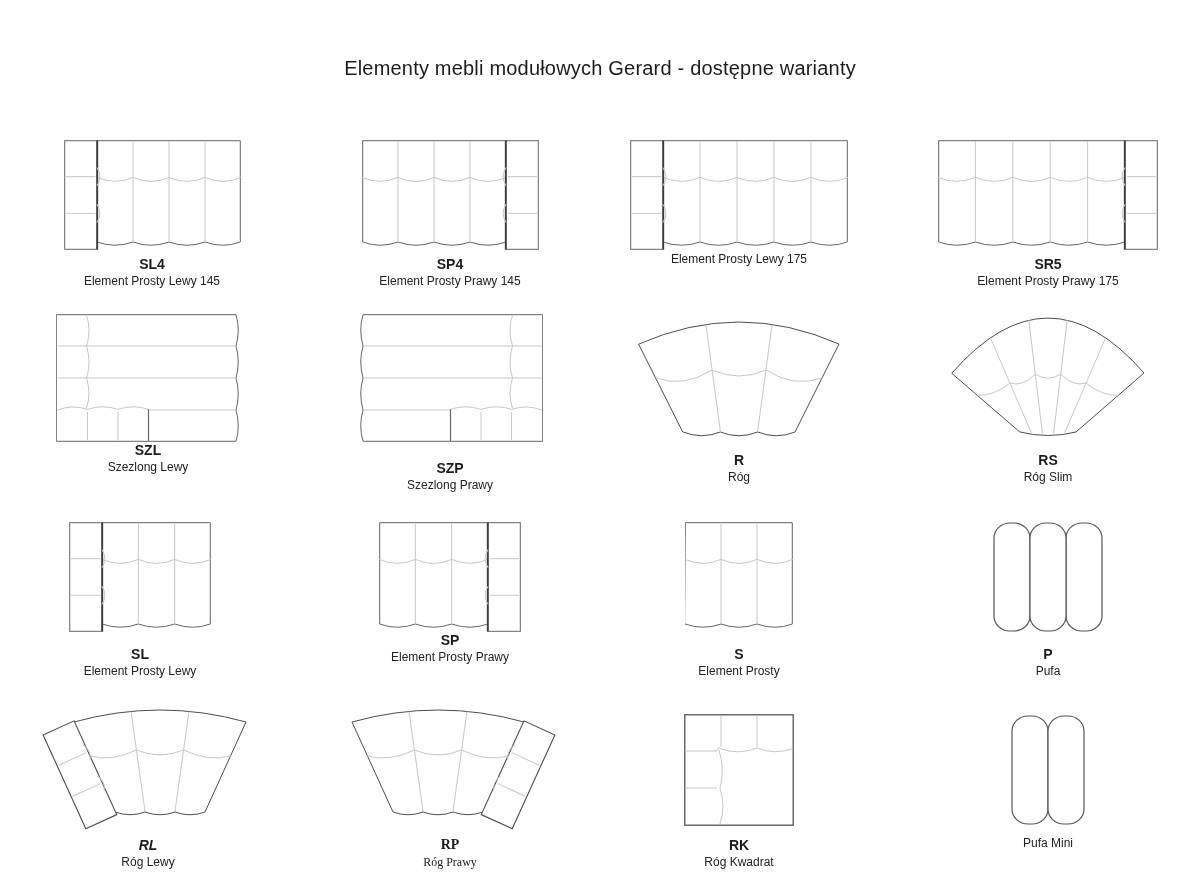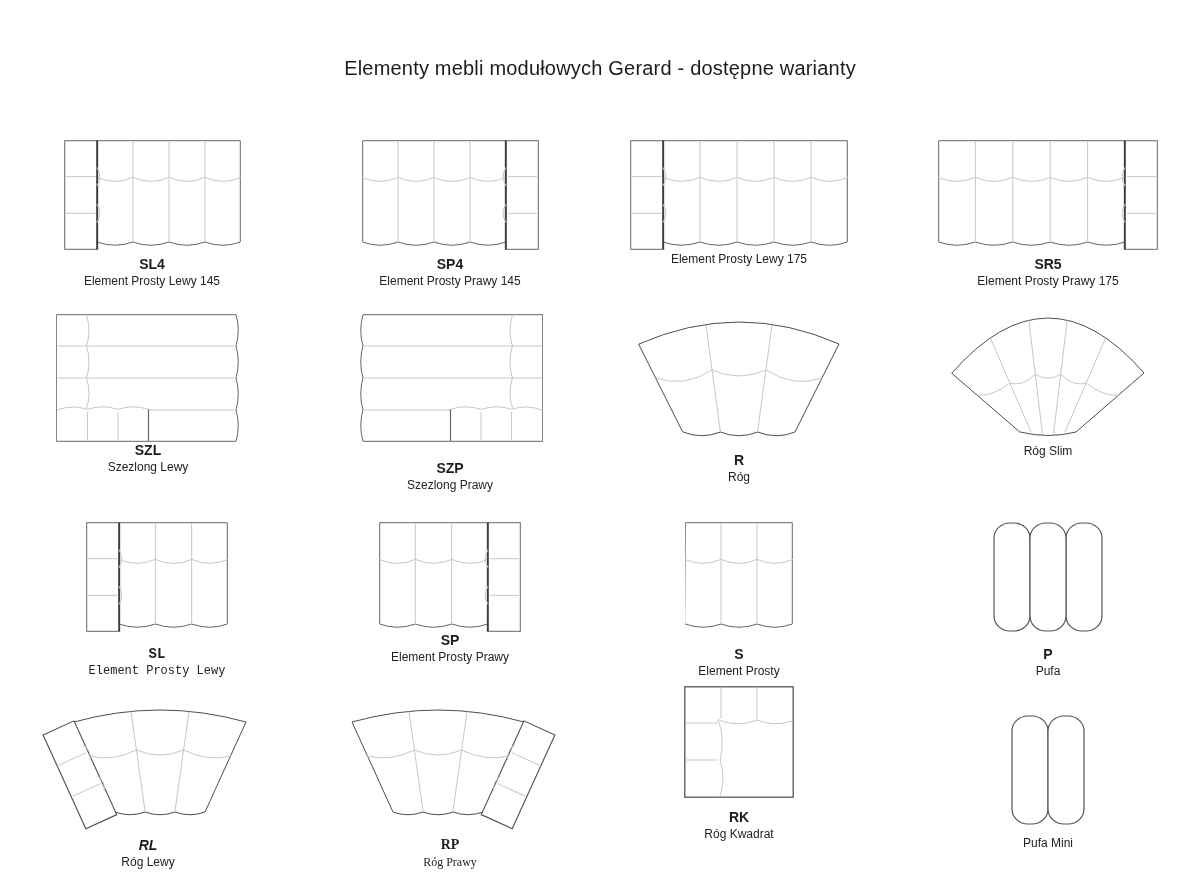--- a/index.html
+++ b/index.html
@@ -164,6 +164,7 @@
         <path d="M42.8 79.4 Q59 80 75 67 Q87 71 100.3 58.3 Q113 66 125.7 58.3 Q139 71 151 67 Q167 80 183.2 79.4" fill="none" stroke="#c7c7c7" stroke-width="1" stroke-linejoin="round" stroke-linecap="round"></path>
       </svg>
     </div>
+    <div class="variant-code" style="margin-top: 10px;">RS</div>
     <div class="variant-name">Róg Slim</div>
   </div>
 <div class="cell" style="left: 17px; top: 520px; font-family: Liberation Mono, monospace;">

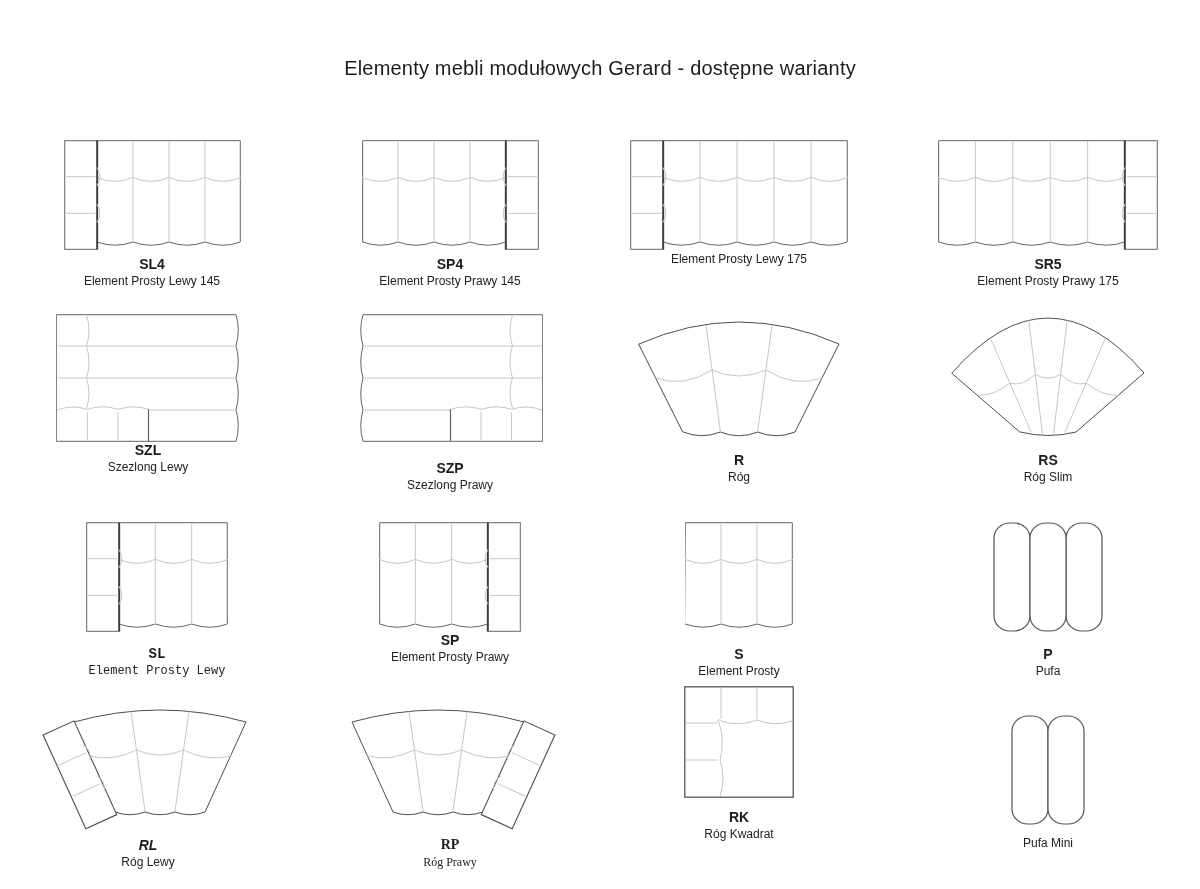--- a/index.html
+++ b/index.html
@@ -167,7 +167,7 @@
     <div class="variant-code" style="margin-top: 10px;">RS</div>
     <div class="variant-name">Róg Slim</div>
   </div>
-<div class="cell" style="left: 17px; top: 520px; font-family: Liberation Mono, monospace;">
+<div class="cell" style="left: 0; top: 520px;">
     <div class="diagram-box" style="height: 112px; align-items: flex-end;">
       <svg width="142" height="110" viewBox="0 0 142 110" xmlns="http://www.w3.org/2000/svg">
         <path d="M33 .7 L141.3 .7 L141.3 102 Q123.83333333333334 108.5 105.66666666666667 102 Q87.5 108.5 69.33333333333334 102 Q51.16666666666667 108.5 33 102 Z" fill="#fff" stroke="#666666" stroke-width="1" stroke-linejoin="round" stroke-linecap="round"></path>

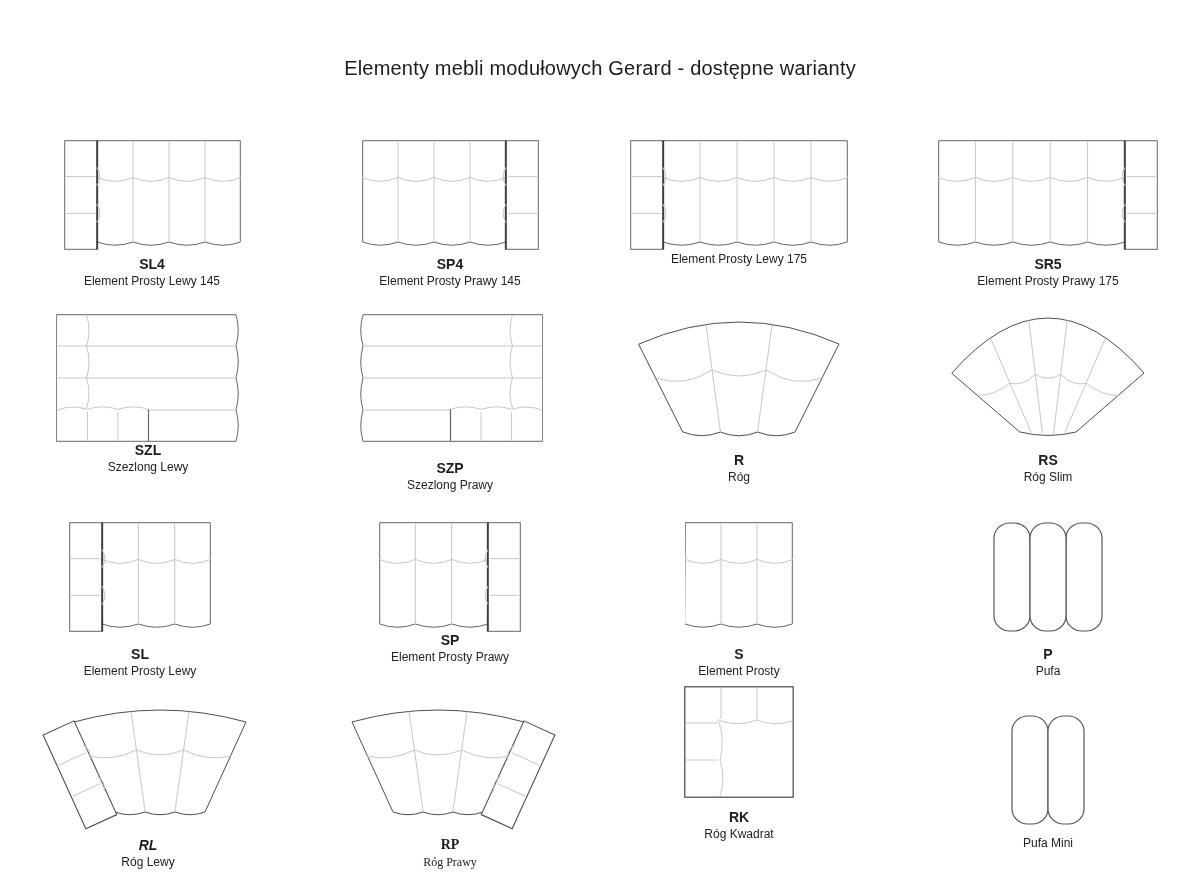--- a/index.html
+++ b/index.html
@@ -266,7 +266,7 @@
     <div class="variant-code" style="margin-top: 3px;">RP</div>
     <div class="variant-name">Róg Prawy</div>
   </div>
-<div class="cell" style="left: 599px; top: 678px; justify-content: flex-end;">
+<div class="cell" style="left: 599px; top: 706px; justify-content: flex-end;">
     <div class="diagram-box" style="height: 128px; align-items: center;">
       <svg width="110" height="112" viewBox="0 0 110 112" xmlns="http://www.w3.org/2000/svg">
         <rect x="0.8" y="0.8" width="108.4" height="110.4" fill="#fff" stroke="#555" stroke-width="1.3"></rect>

